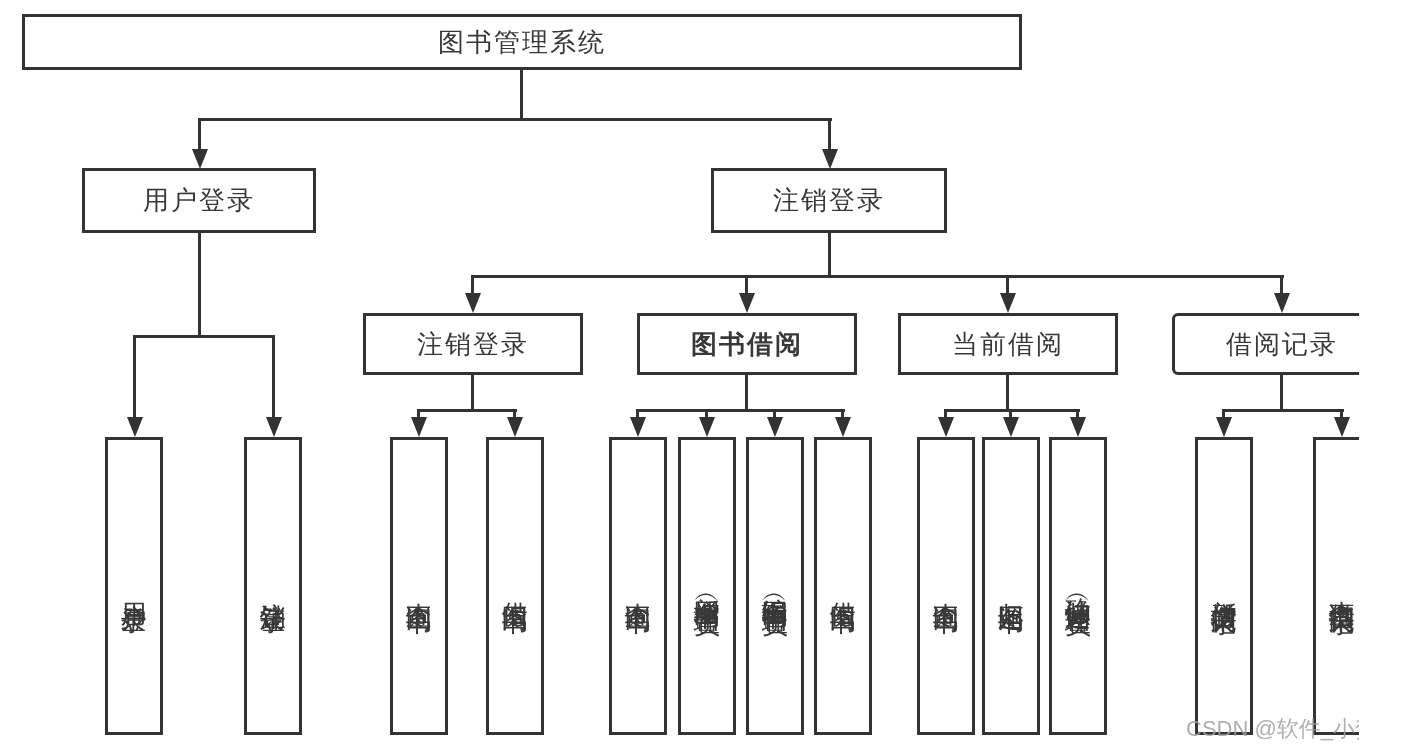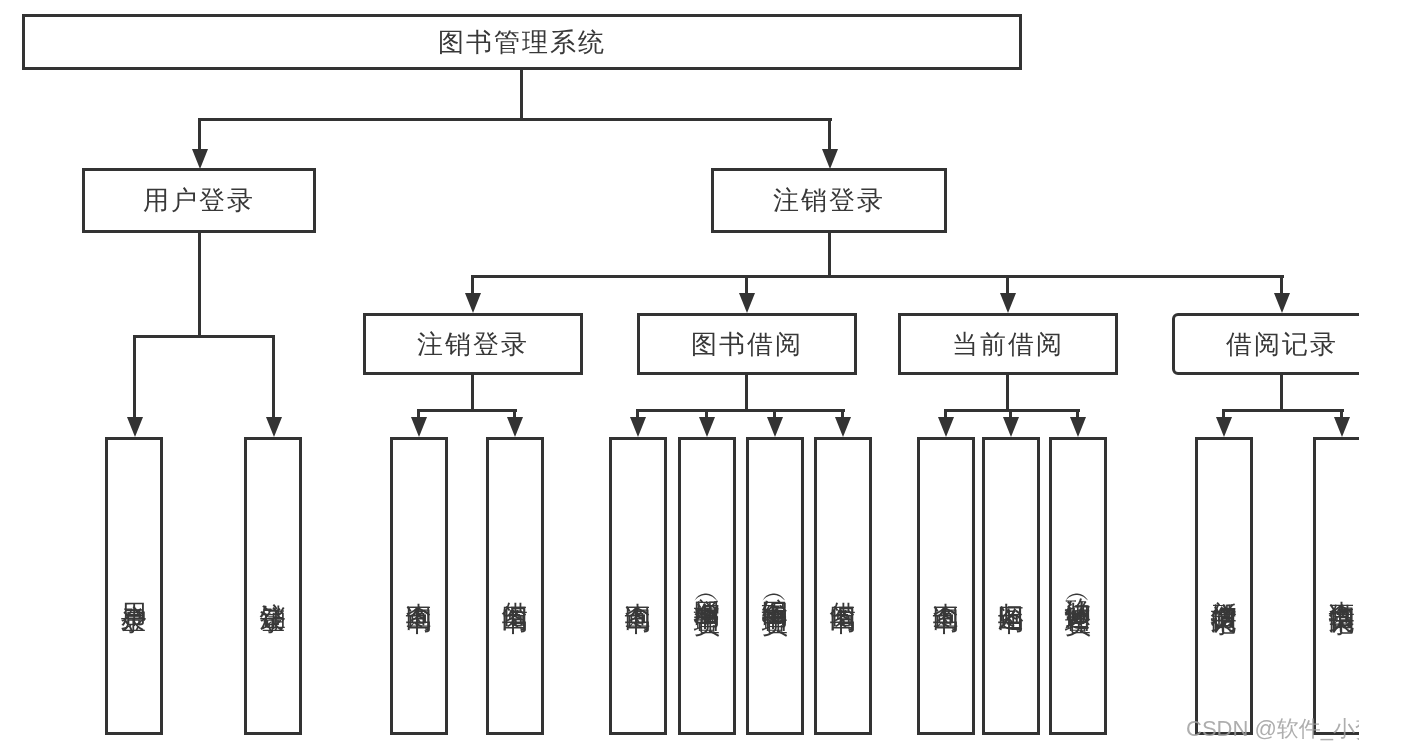--- a/index.html
+++ b/index.html
@@ -68,7 +68,7 @@
   <div class="head" style="left:1274px; top:293px;"></div>
 
   <div class="box" style="left:363px; top:313px; width:220px; height:62px;">注销登录</div>
-  <div class="box" style="left:637px; top:313px; width:220px; height:62px;">图书借阅</div>
+  <div class="box" style="left:637px; top:313px; width:220px; height:62px;font-weight:bold;">图书借阅</div>
   <div class="box" style="left:898px; top:313px; width:220px; height:62px;text-align:center;">当前借阅</div>
   <div class="box" style="left:1172px; top:313px; width:220px; height:62px;border-radius:6px;">借阅记录</div>
 

